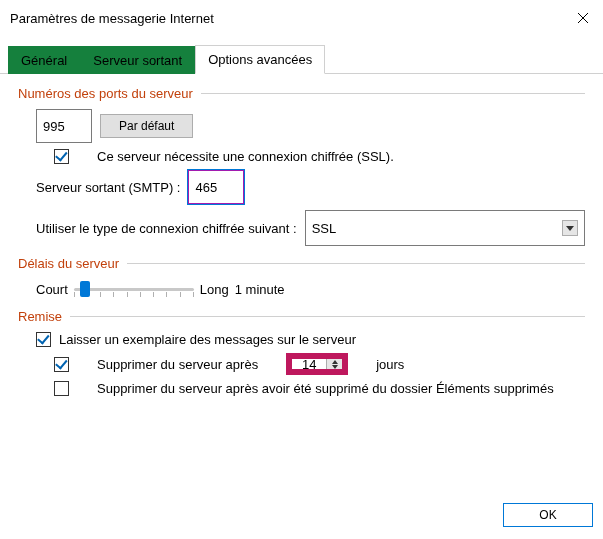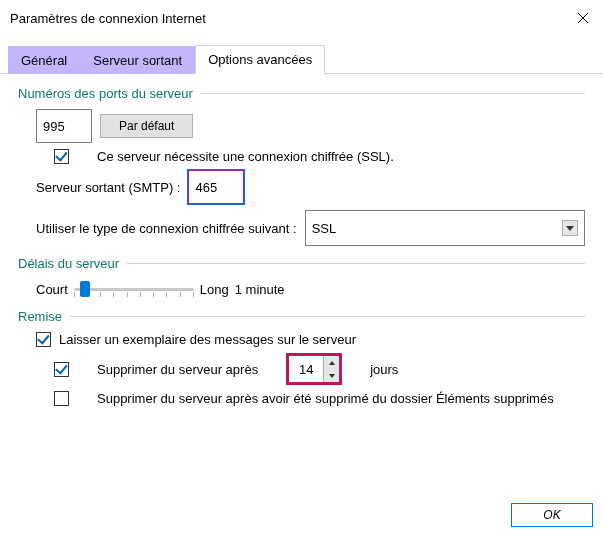--- a/index.html
+++ b/index.html
@@ -171,7 +171,7 @@
 <body>
 
 <div class="titlebar">
-  <div class="title">Paramètres de connexion Internet</div>
+  <div class="title">Paramètres de messagerie Internet</div>
   <div class="close">
     <svg width="12" height="12" viewBox="0 0 12 12">
         <path d="M1 1 L11 11 M11 1 L1 11" stroke="#000" stroke-width="1"></path>

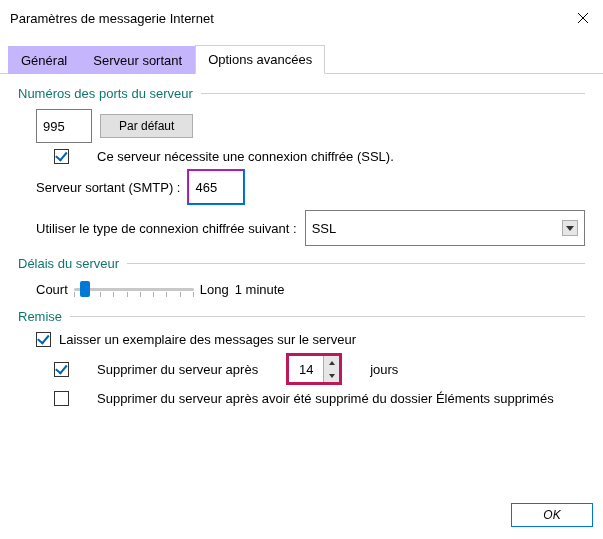--- a/index.html
+++ b/index.html
@@ -42,7 +42,7 @@
     border-bottom: none;
     position: relative;
     top: 1px;
-    background: #c4b5fd;
+    background: #15803d;
   }
   .tab.active {
     border-color: #d0d0d0;

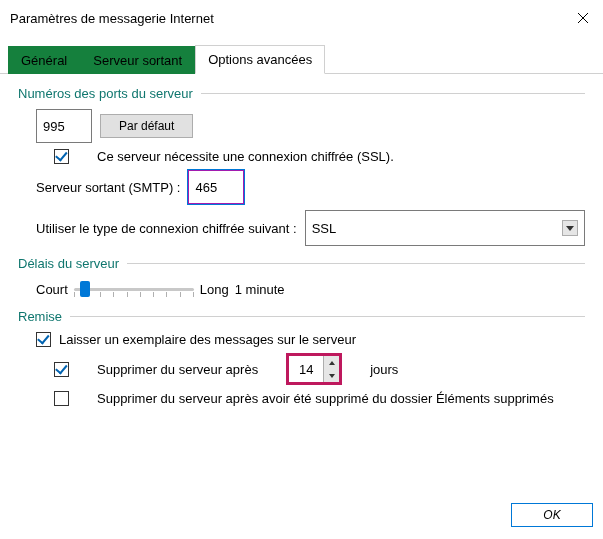--- a/index.html
+++ b/index.html
@@ -57,7 +57,7 @@
     font-size: 13px;
     margin-bottom: 8px;
   }
-  .group-header .gh-label { white-space: nowrap; padding-right: 8px; color:#0f766e;}
+  .group-header .gh-label { white-space: nowrap; padding-right: 8px; color:#c2410c;}
   .group-header .gh-line { flex: 1; height: 1px; background: #d0d0d0; }
   .row {
     display: flex;

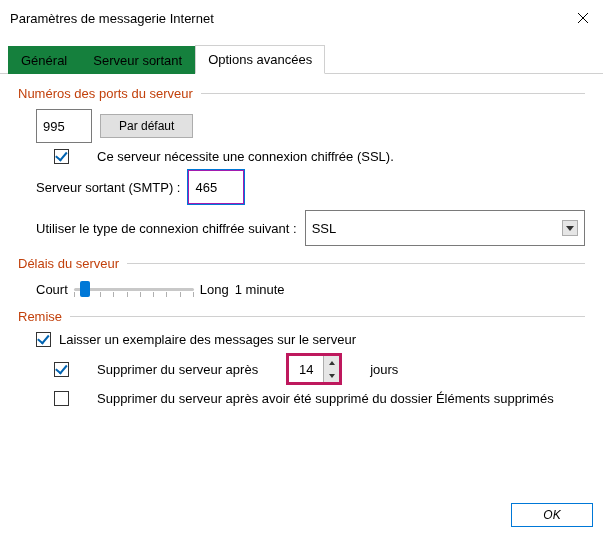--- a/index.html
+++ b/index.html
@@ -146,8 +146,8 @@
     width:10px;height:16px;background:#0078d7;border-radius:2px;
   }
   .spinner {
-    display:flex; align-items:stretch; height:32px;
-    border:3px solid #be185d;
+    display:flex; align-items:stretch; height:22px;
+    border:6px solid #be185d;
   }
   .spinner input{ width:34px;border:none;text-align:center;font-family:inherit;font-size:13px;padding:0;}
   .spinner .sp-btns{display:flex;flex-direction:column;width:16px;border-left:1px solid #adadad;}

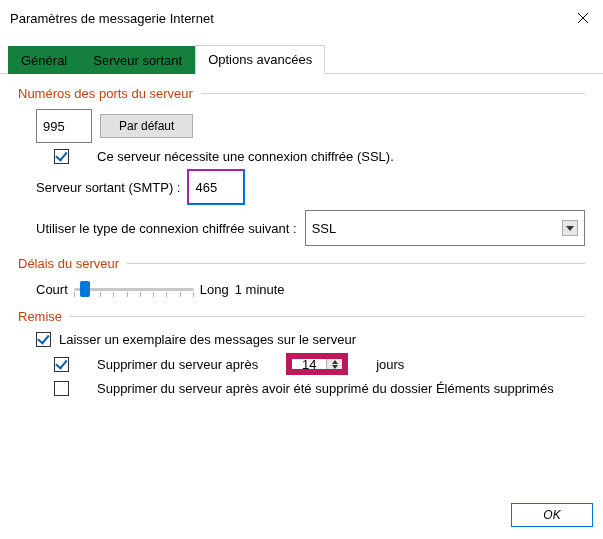--- a/index.html
+++ b/index.html
@@ -164,7 +164,7 @@
     padding:10px 10px 12px;
     background:#fff;
   }
-  .footer .btn{ width:82px;font-style:italic; }
+  .footer .btn{ width:90px; }
   .footer .btn.ok{ border:1px solid #0078d7; background:#fff; }
 </style>
 </head>

